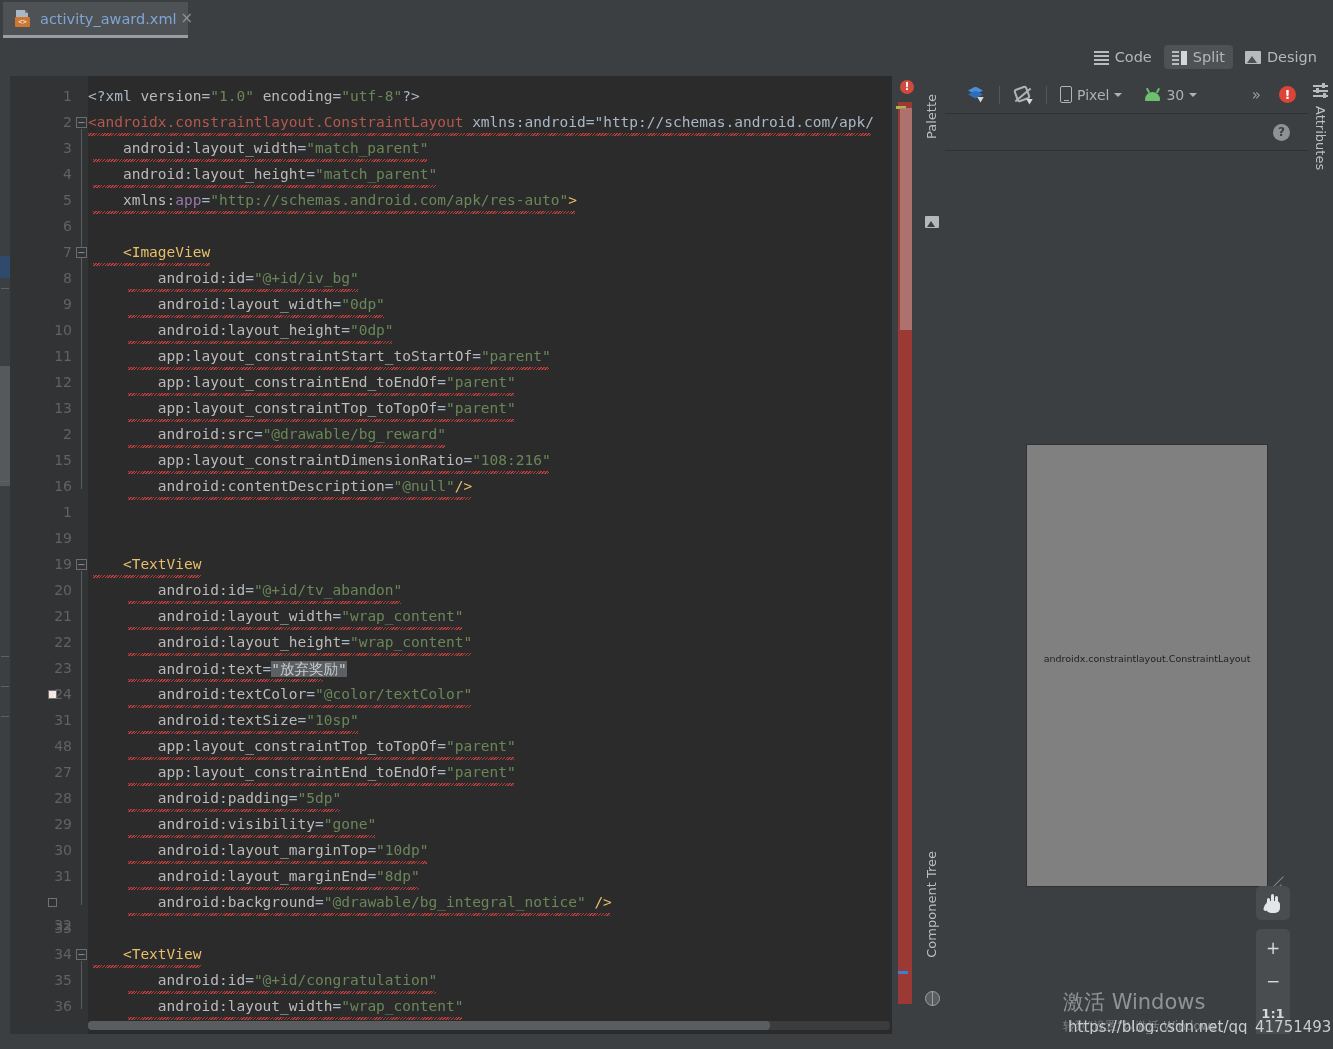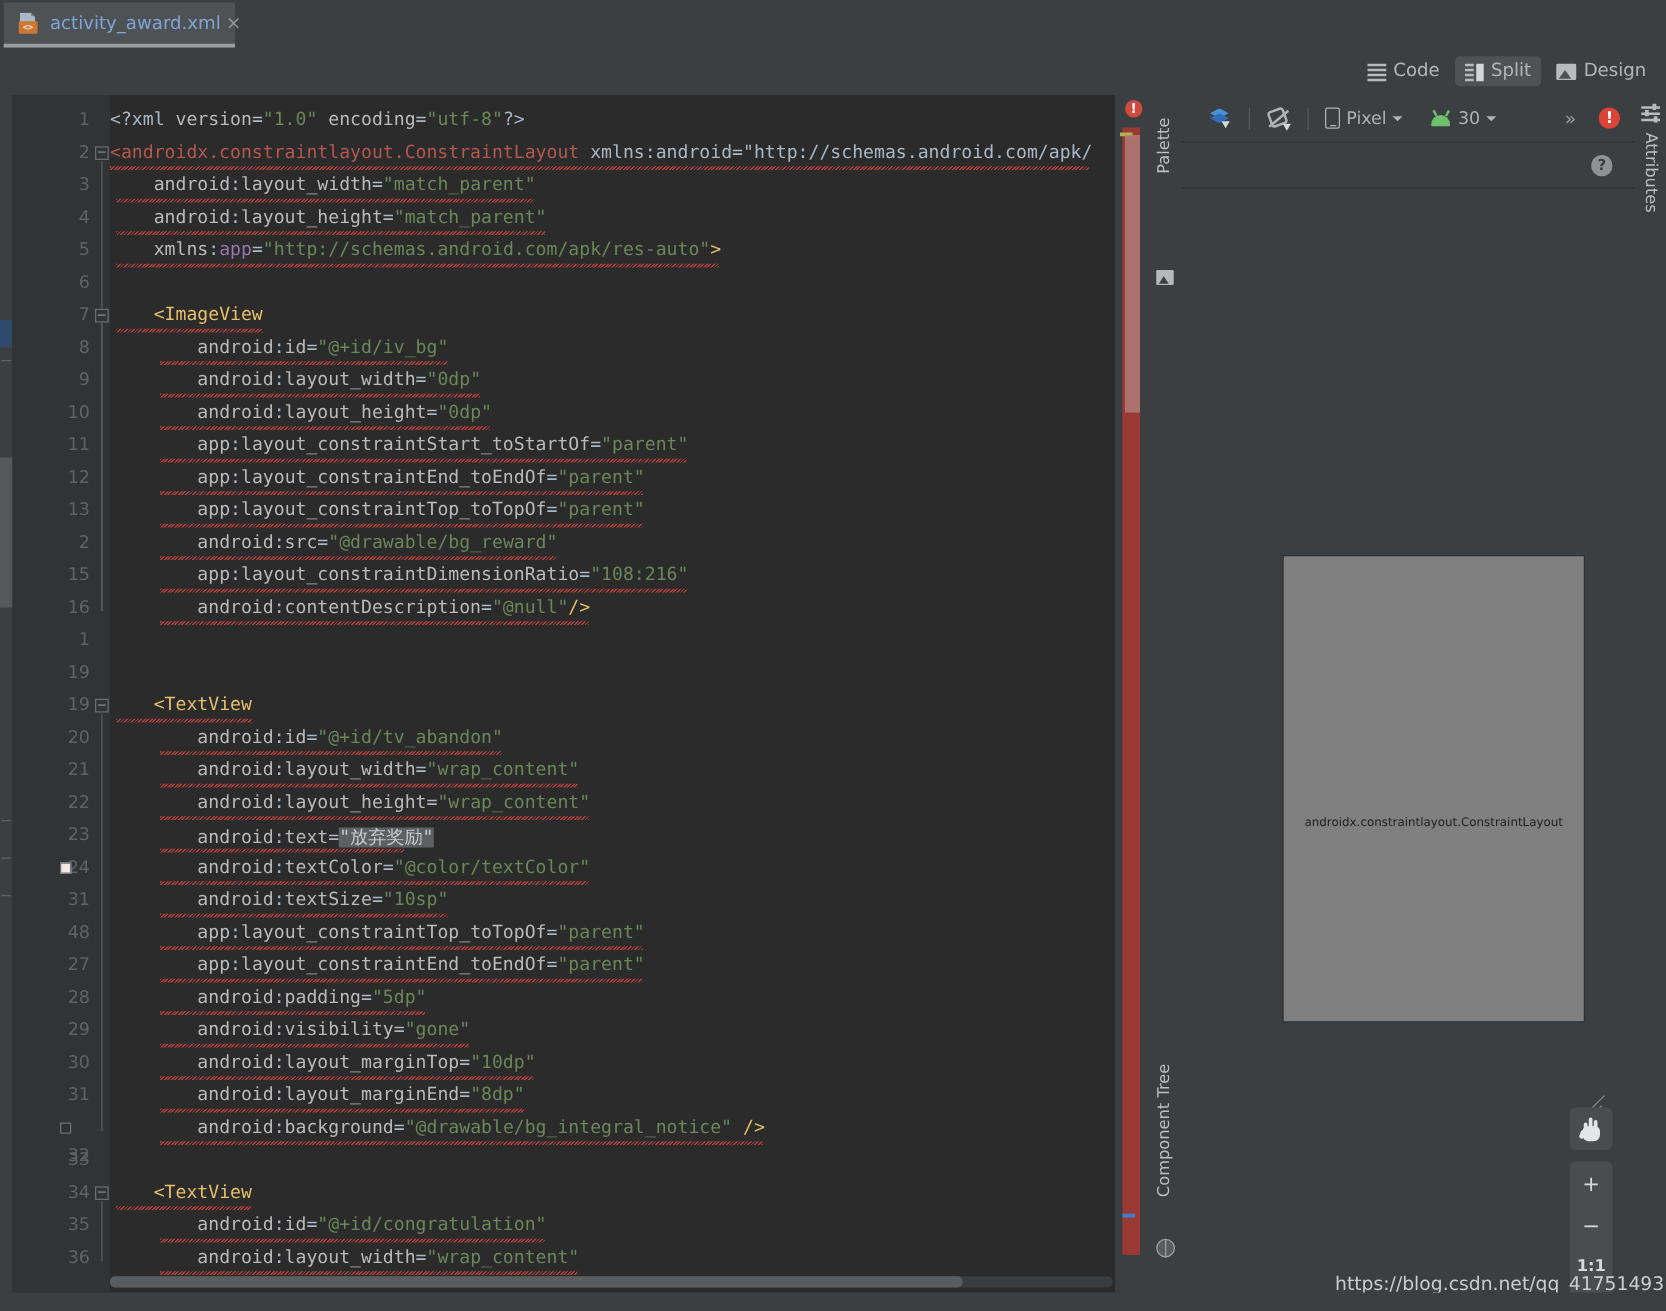--- a/index.html
+++ b/index.html
@@ -256,7 +256,7 @@
   }
   .device {
     position: absolute; left: 82px; top: 293px;
-    width: 240px; height: 372px;
+    width: 240px; height: 441px;
     background: #808080;
     box-shadow: 0 0 0 1px #2f3133;
   }

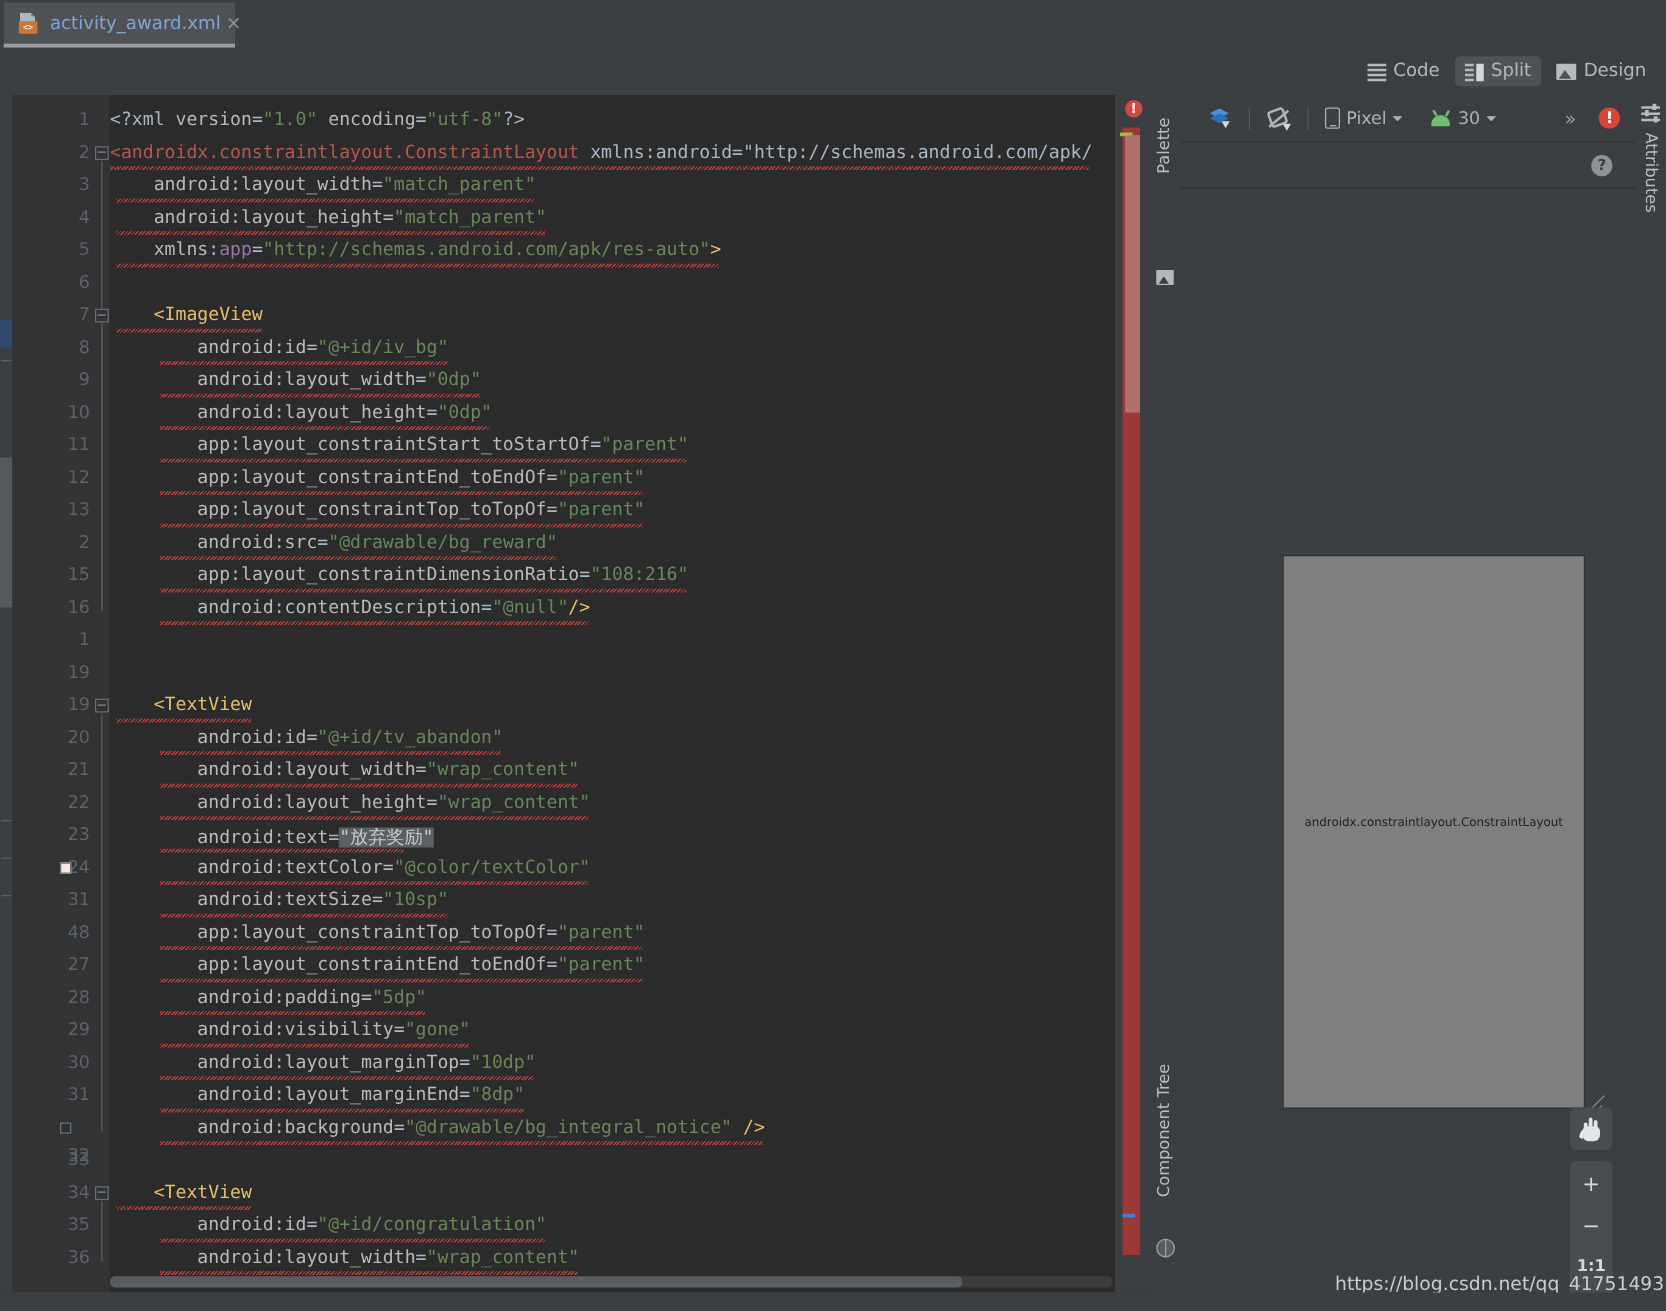--- a/index.html
+++ b/index.html
@@ -614,6 +614,10 @@
     </div>
   </div>
 
+  <div class="watermark">
+    <div>激活 Windows</div>
+    <div class="sub">转到“设置”以激活 Windows。</div>
+  </div>
   <div class="csdn">https://blog.csdn.net/qq_41751493</div>
 
   <div class="statusbar"></div>

